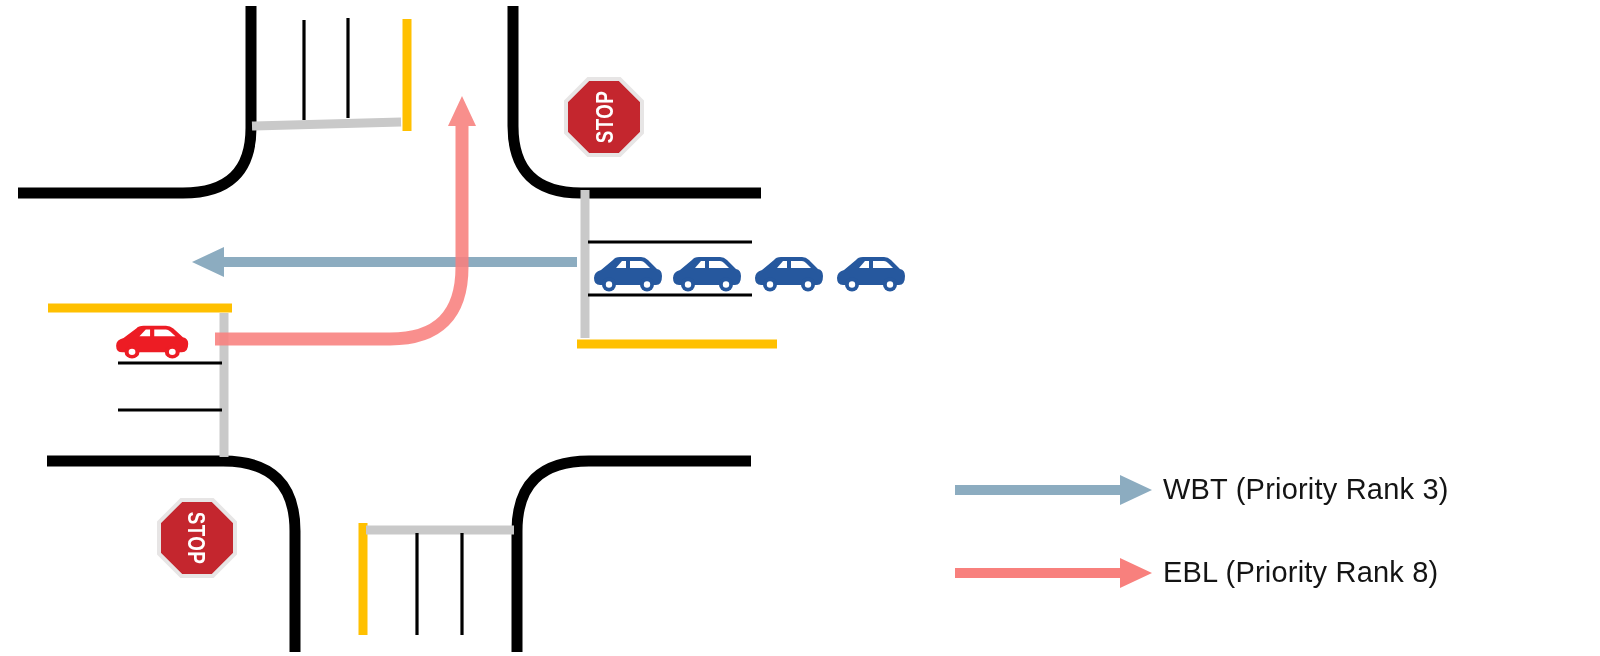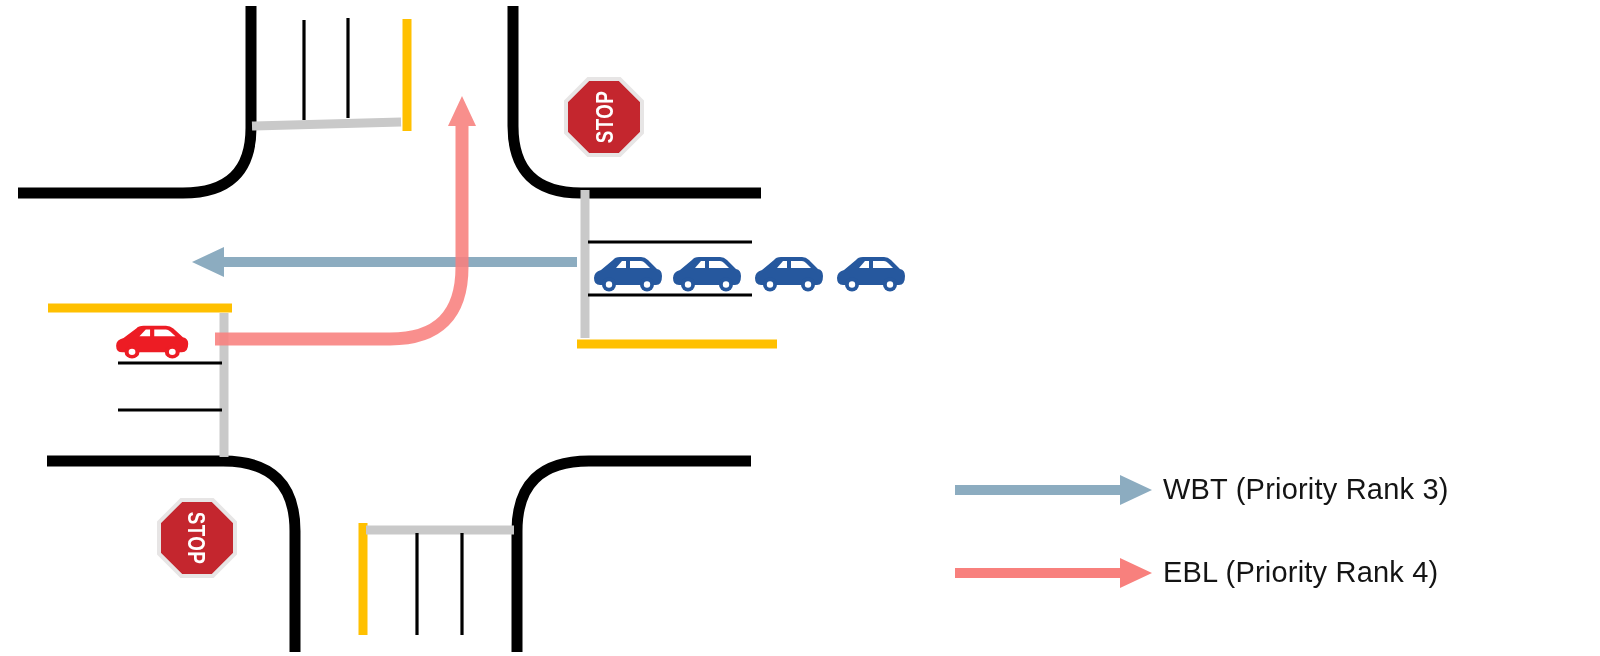--- a/index.html
+++ b/index.html
@@ -105,7 +105,7 @@
   </svg>
 
   <div class="legend-label row1">WBT (Priority Rank 3)</div>
-  <div class="legend-label row2">EBL (Priority Rank 4)</div>
+  <div class="legend-label row2">EBL (Priority Rank 8)</div>
 
 </div>
 

